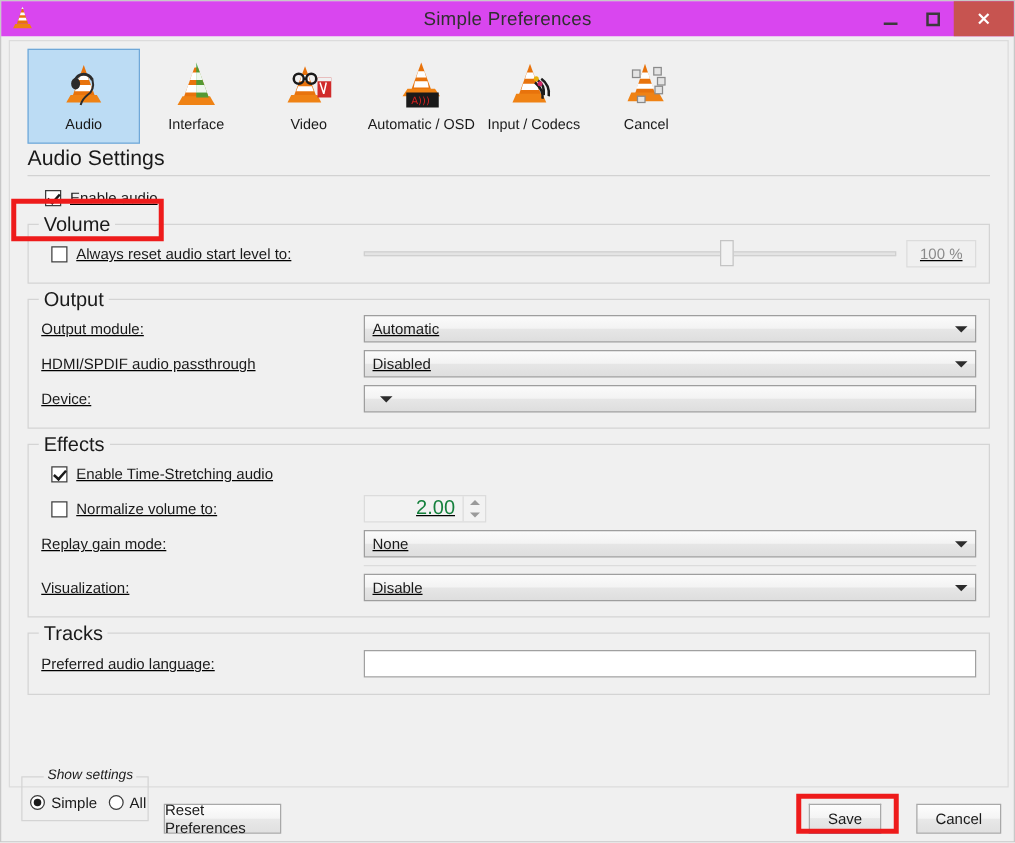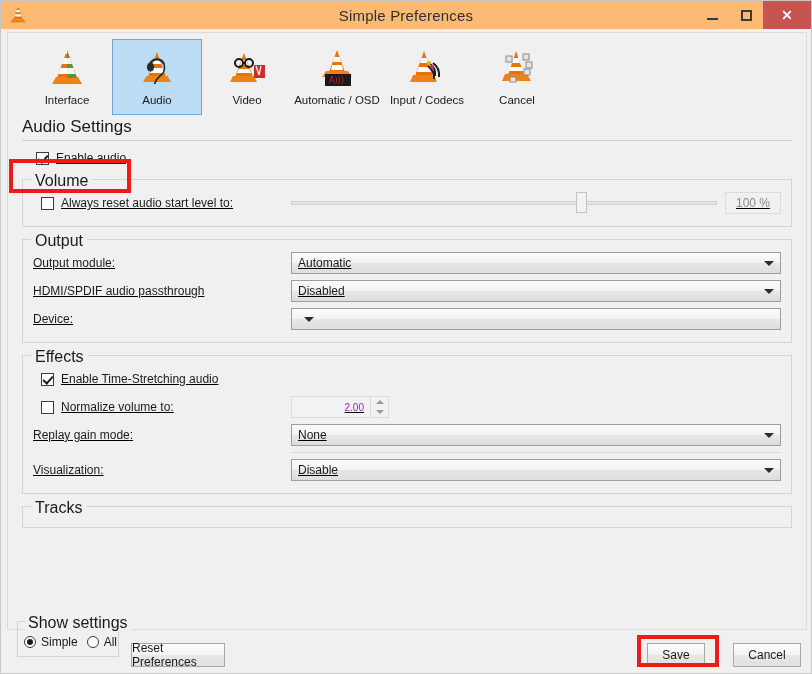--- a/index.html
+++ b/index.html
@@ -26,7 +26,7 @@
   .titlebar {
     position: relative;
     height: 28px;
-    background: #fdba74;
+    background: #d946ef;
     display: flex;
     align-items: center;
   }

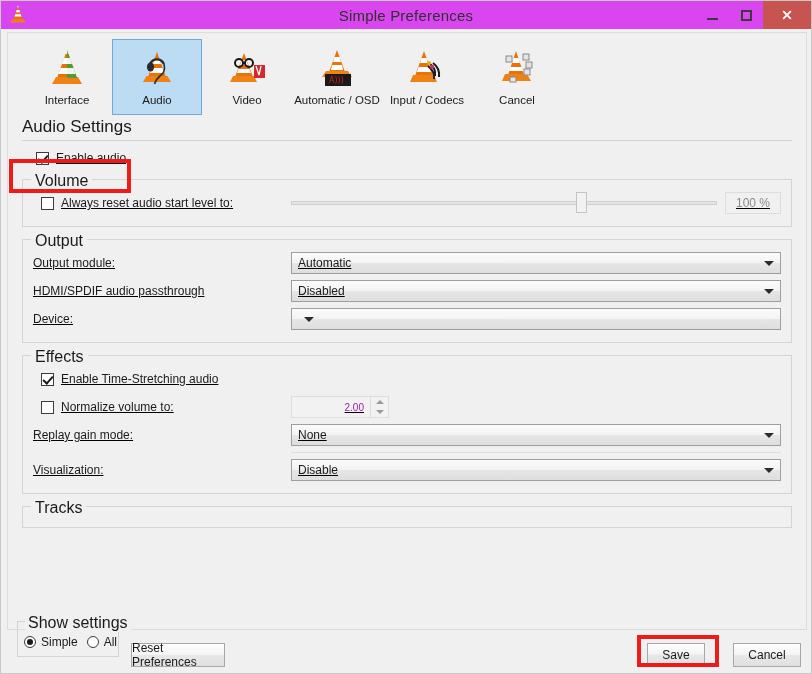--- a/index.html
+++ b/index.html
@@ -459,6 +459,21 @@
 
     <div class="toolbar">
 
+      <div class="tool-item selected">
+        <div class="tool-icon">
+          <svg viewBox="0 0 48 48" width="48" height="48">
+            <polygon points="24,8 33,33 15,33" fill="#e8730c"></polygon>
+            <polygon points="21.5,15 26.5,15 28,20 20,20" fill="#ffffff"></polygon>
+            <polygon points="18.5,24 29.5,24 31,29 17,29" fill="#ffffff"></polygon>
+            <polygon points="10,38 38,38 34.5,32 13.5,32" fill="#ef8214"></polygon>
+            <path d="M17 20 A8 9 0 0 1 31 20" stroke="#2b2b2b" stroke-width="2.4" fill="none"></path>
+            <ellipse cx="17.5" cy="23" rx="3.6" ry="4.6" fill="#2b2b2b"></ellipse>
+            <path d="M31 20 Q33 28 27 32 Q23 35 21.5 40" stroke="#2b2b2b" stroke-width="1.6" fill="none"></path>
+          </svg>
+        </div>
+        <div class="tool-label">Audio</div>
+      </div>
+
       <div class="tool-item">
         <div class="tool-icon">
           <svg viewBox="0 0 48 48" width="48" height="48">
@@ -473,21 +488,6 @@
           </svg>
         </div>
         <div class="tool-label">Interface</div>
-      </div>
-
-      <div class="tool-item selected">
-        <div class="tool-icon">
-          <svg viewBox="0 0 48 48" width="48" height="48">
-            <polygon points="24,8 33,33 15,33" fill="#e8730c"></polygon>
-            <polygon points="21.5,15 26.5,15 28,20 20,20" fill="#ffffff"></polygon>
-            <polygon points="18.5,24 29.5,24 31,29 17,29" fill="#ffffff"></polygon>
-            <polygon points="10,38 38,38 34.5,32 13.5,32" fill="#ef8214"></polygon>
-            <path d="M17 20 A8 9 0 0 1 31 20" stroke="#2b2b2b" stroke-width="2.4" fill="none"></path>
-            <ellipse cx="17.5" cy="23" rx="3.6" ry="4.6" fill="#2b2b2b"></ellipse>
-            <path d="M31 20 Q33 28 27 32 Q23 35 21.5 40" stroke="#2b2b2b" stroke-width="1.6" fill="none"></path>
-          </svg>
-        </div>
-        <div class="tool-label">Audio</div>
       </div>
 
       <div class="tool-item">

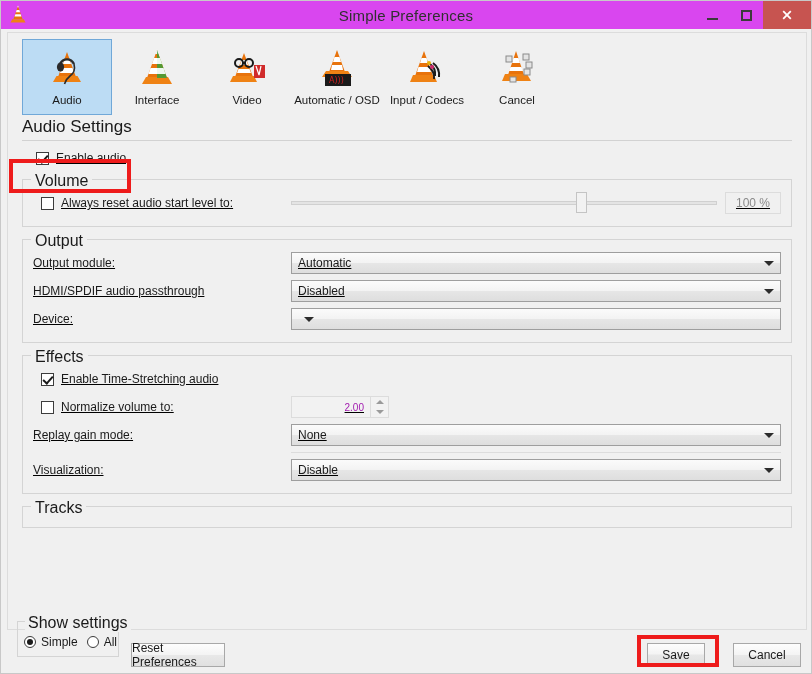--- a/index.html
+++ b/index.html
@@ -308,8 +308,8 @@
     align-items: center;
     justify-content: flex-end;
     padding-right: 6px;
-    font-size: 10px;
-    color: #a21caf;
+    font-size: 16px;
+    color: #15803d;
   }
   .spin-btns {
     width: 17px;

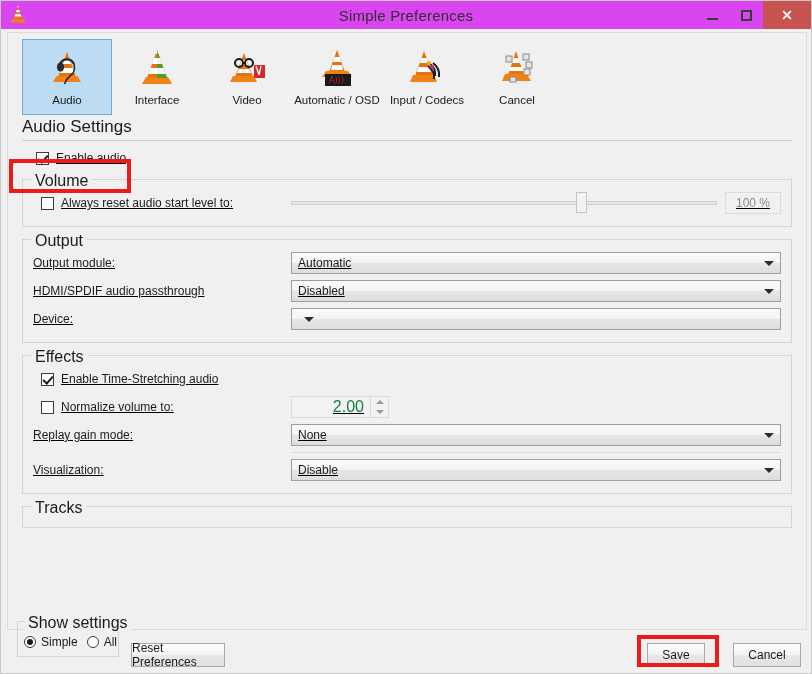--- a/index.html
+++ b/index.html
@@ -658,6 +658,10 @@
       <div class="group">
         <div class="group-title">Tracks</div>
 
+        <div class="row" style="height:28px;">
+          <div class="row-label">Preferred audio language:</div>
+          <input class="textinput" type="text" value="" style="">
+        </div>
 
       </div>
 

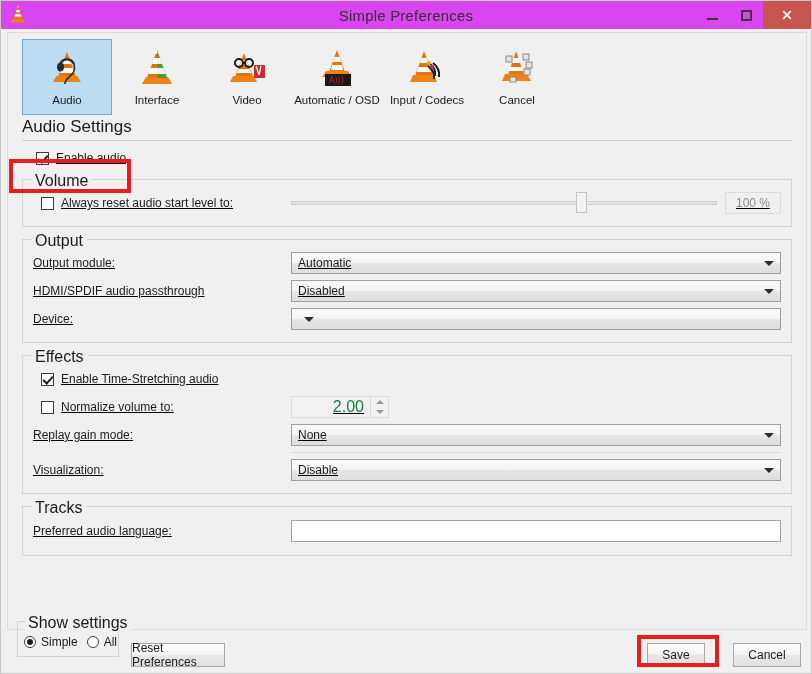--- a/index.html
+++ b/index.html
@@ -367,12 +367,13 @@
   }
   .show-settings .group-title {
     position: absolute;
-    top: -8px; left: 7px;
+    top: -8px; left: 17px;
     background: #f0f0f0;
     padding: 0 3px;
-    font-size: 16px;
+    font-size: 11px;
     color: #1a1a1a;
     white-space: nowrap;
+    font-style: italic;
   }
   .radios {
     display: flex;

